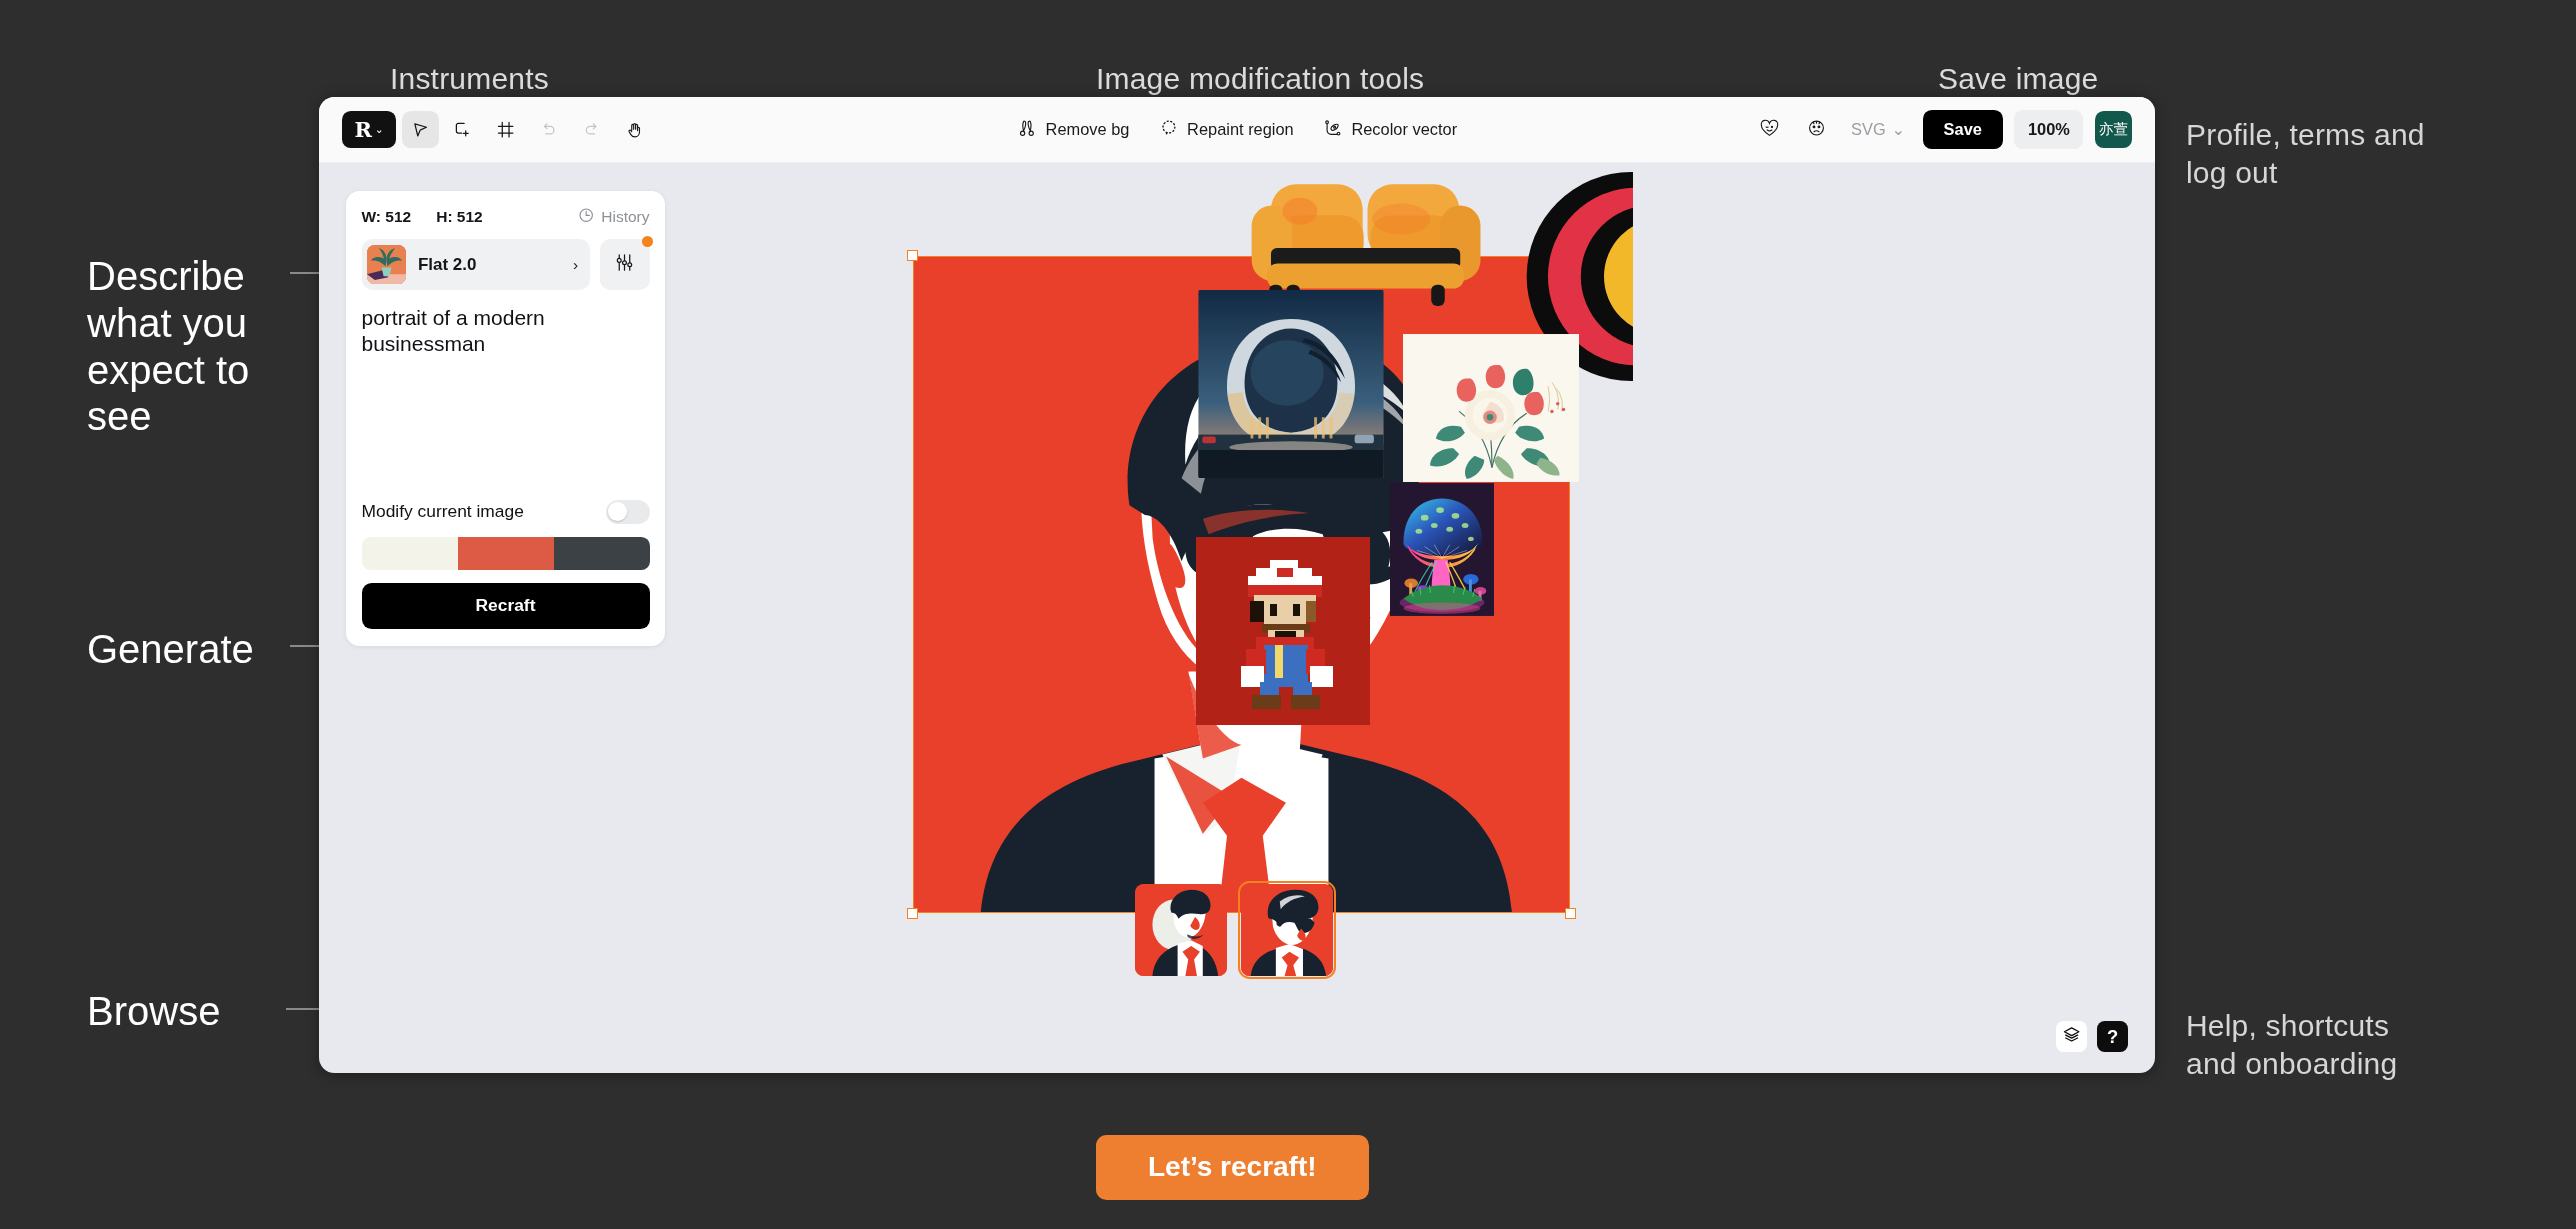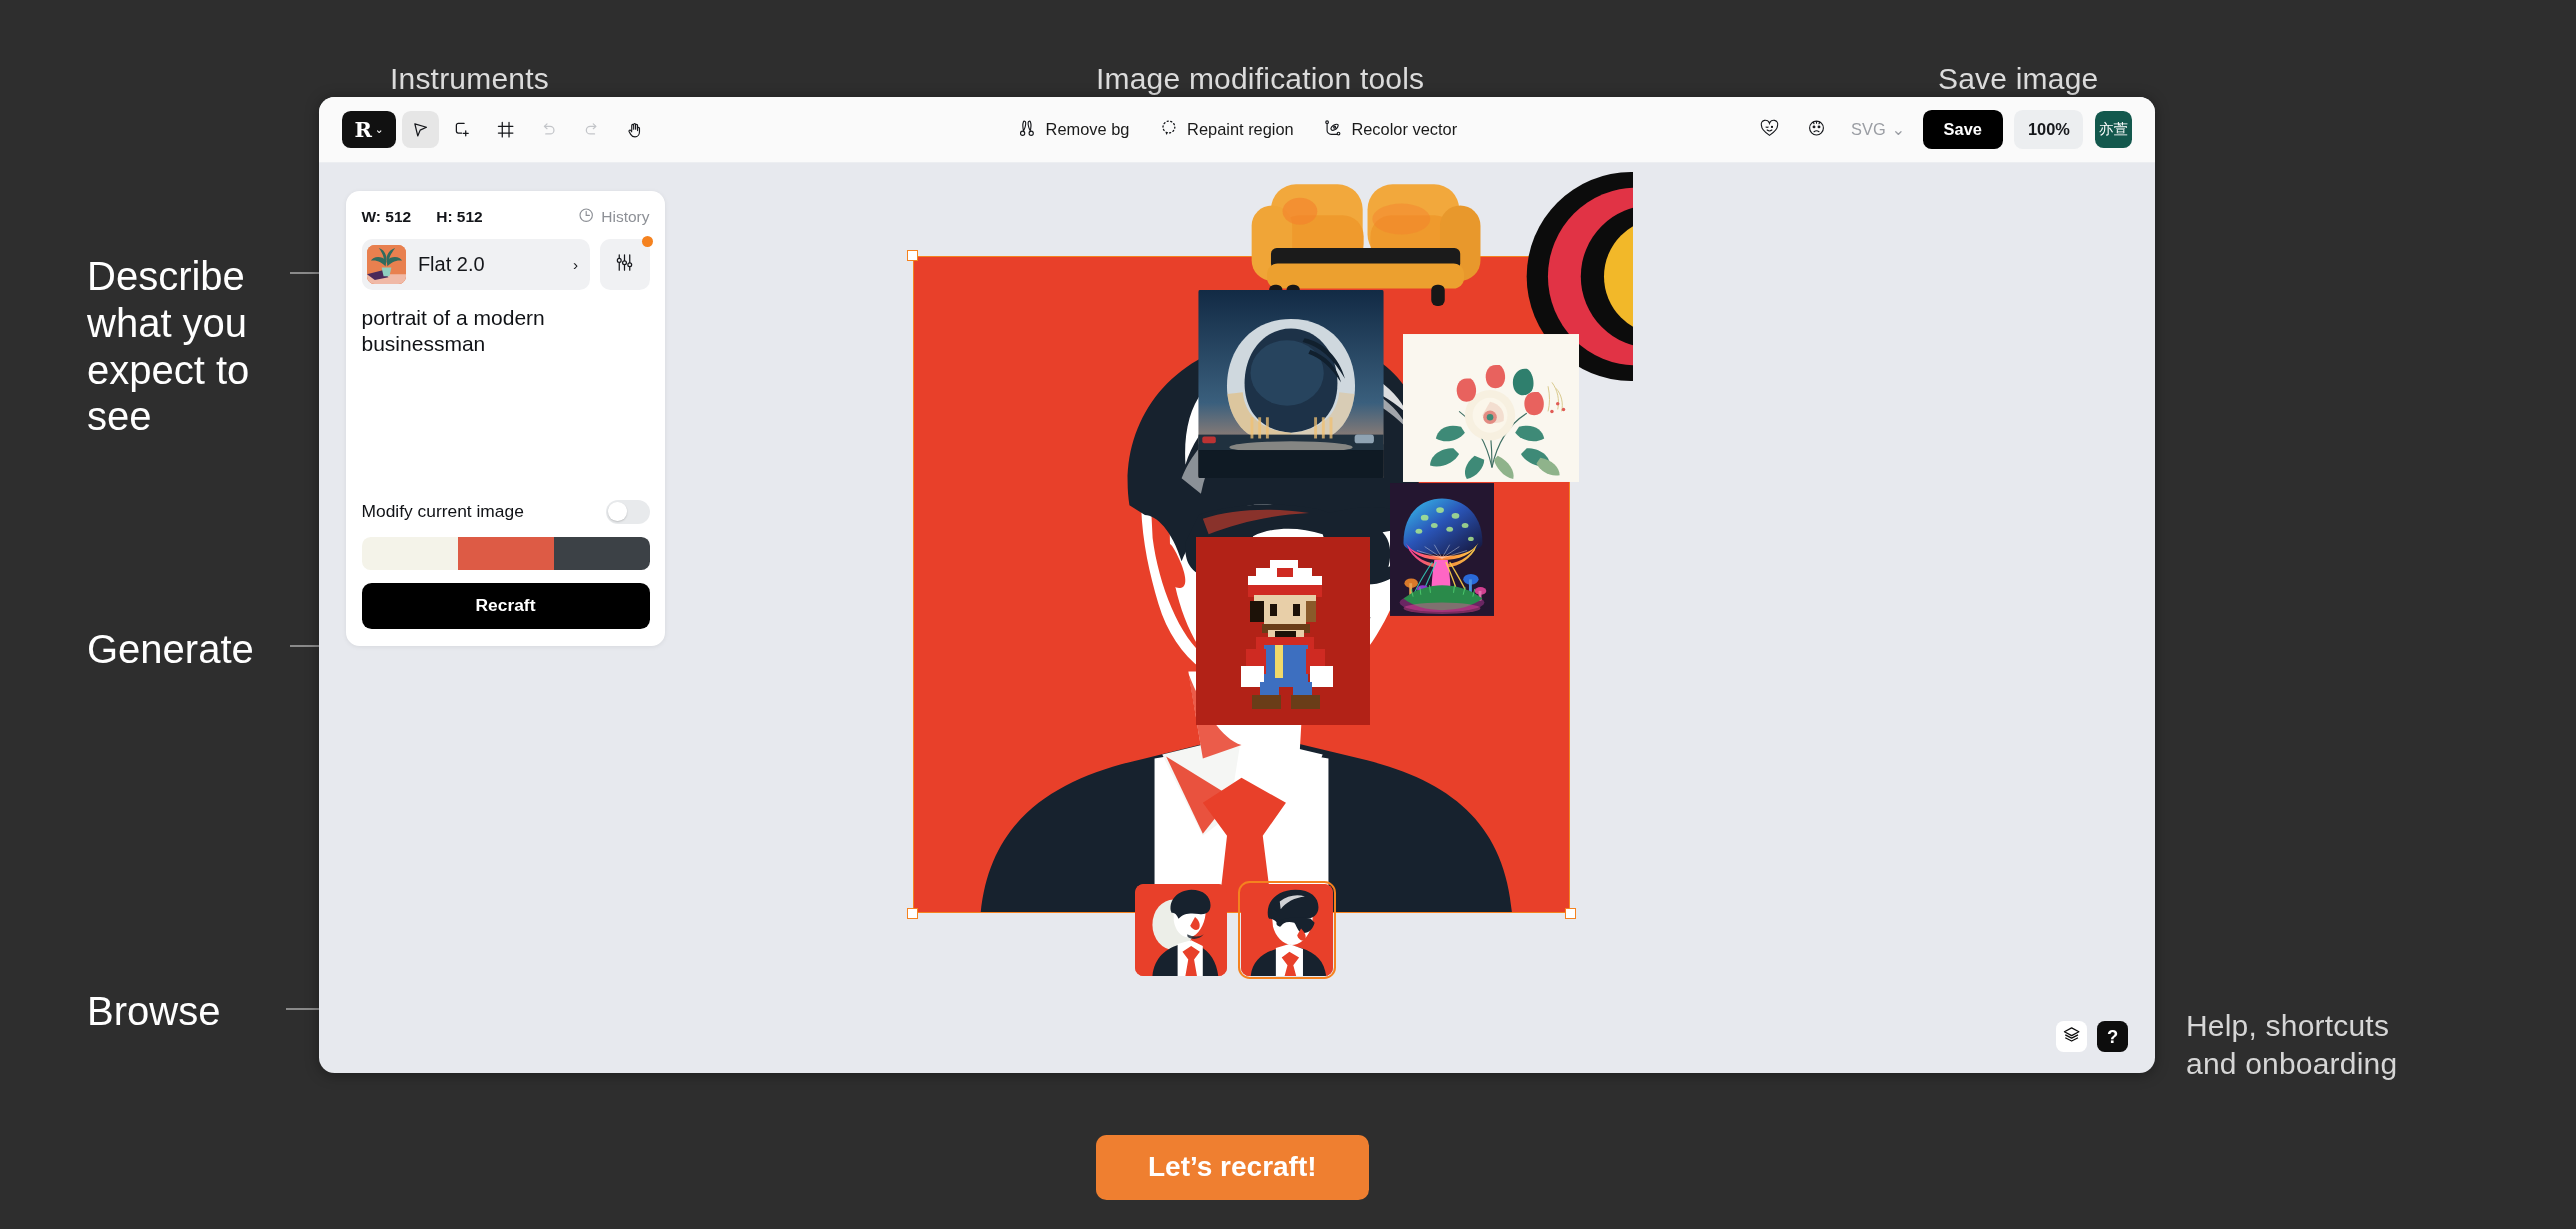--- a/index.html
+++ b/index.html
@@ -312,6 +312,8 @@
   <div class="anno top" style="left:390px; top:60px;">Instruments</div>
   <div class="anno top" style="left:1096px; top:60px;">Image modification tools</div>
   <div class="anno top" style="left:1938px; top:60px;">Save image</div>
+  <div class="anno" style="left:2186px; top:116px;">Profile, terms and
+log out</div>
   <div class="anno" style="left:2186px; top:1007px;">Help, shortcuts
 and onboarding</div>
 

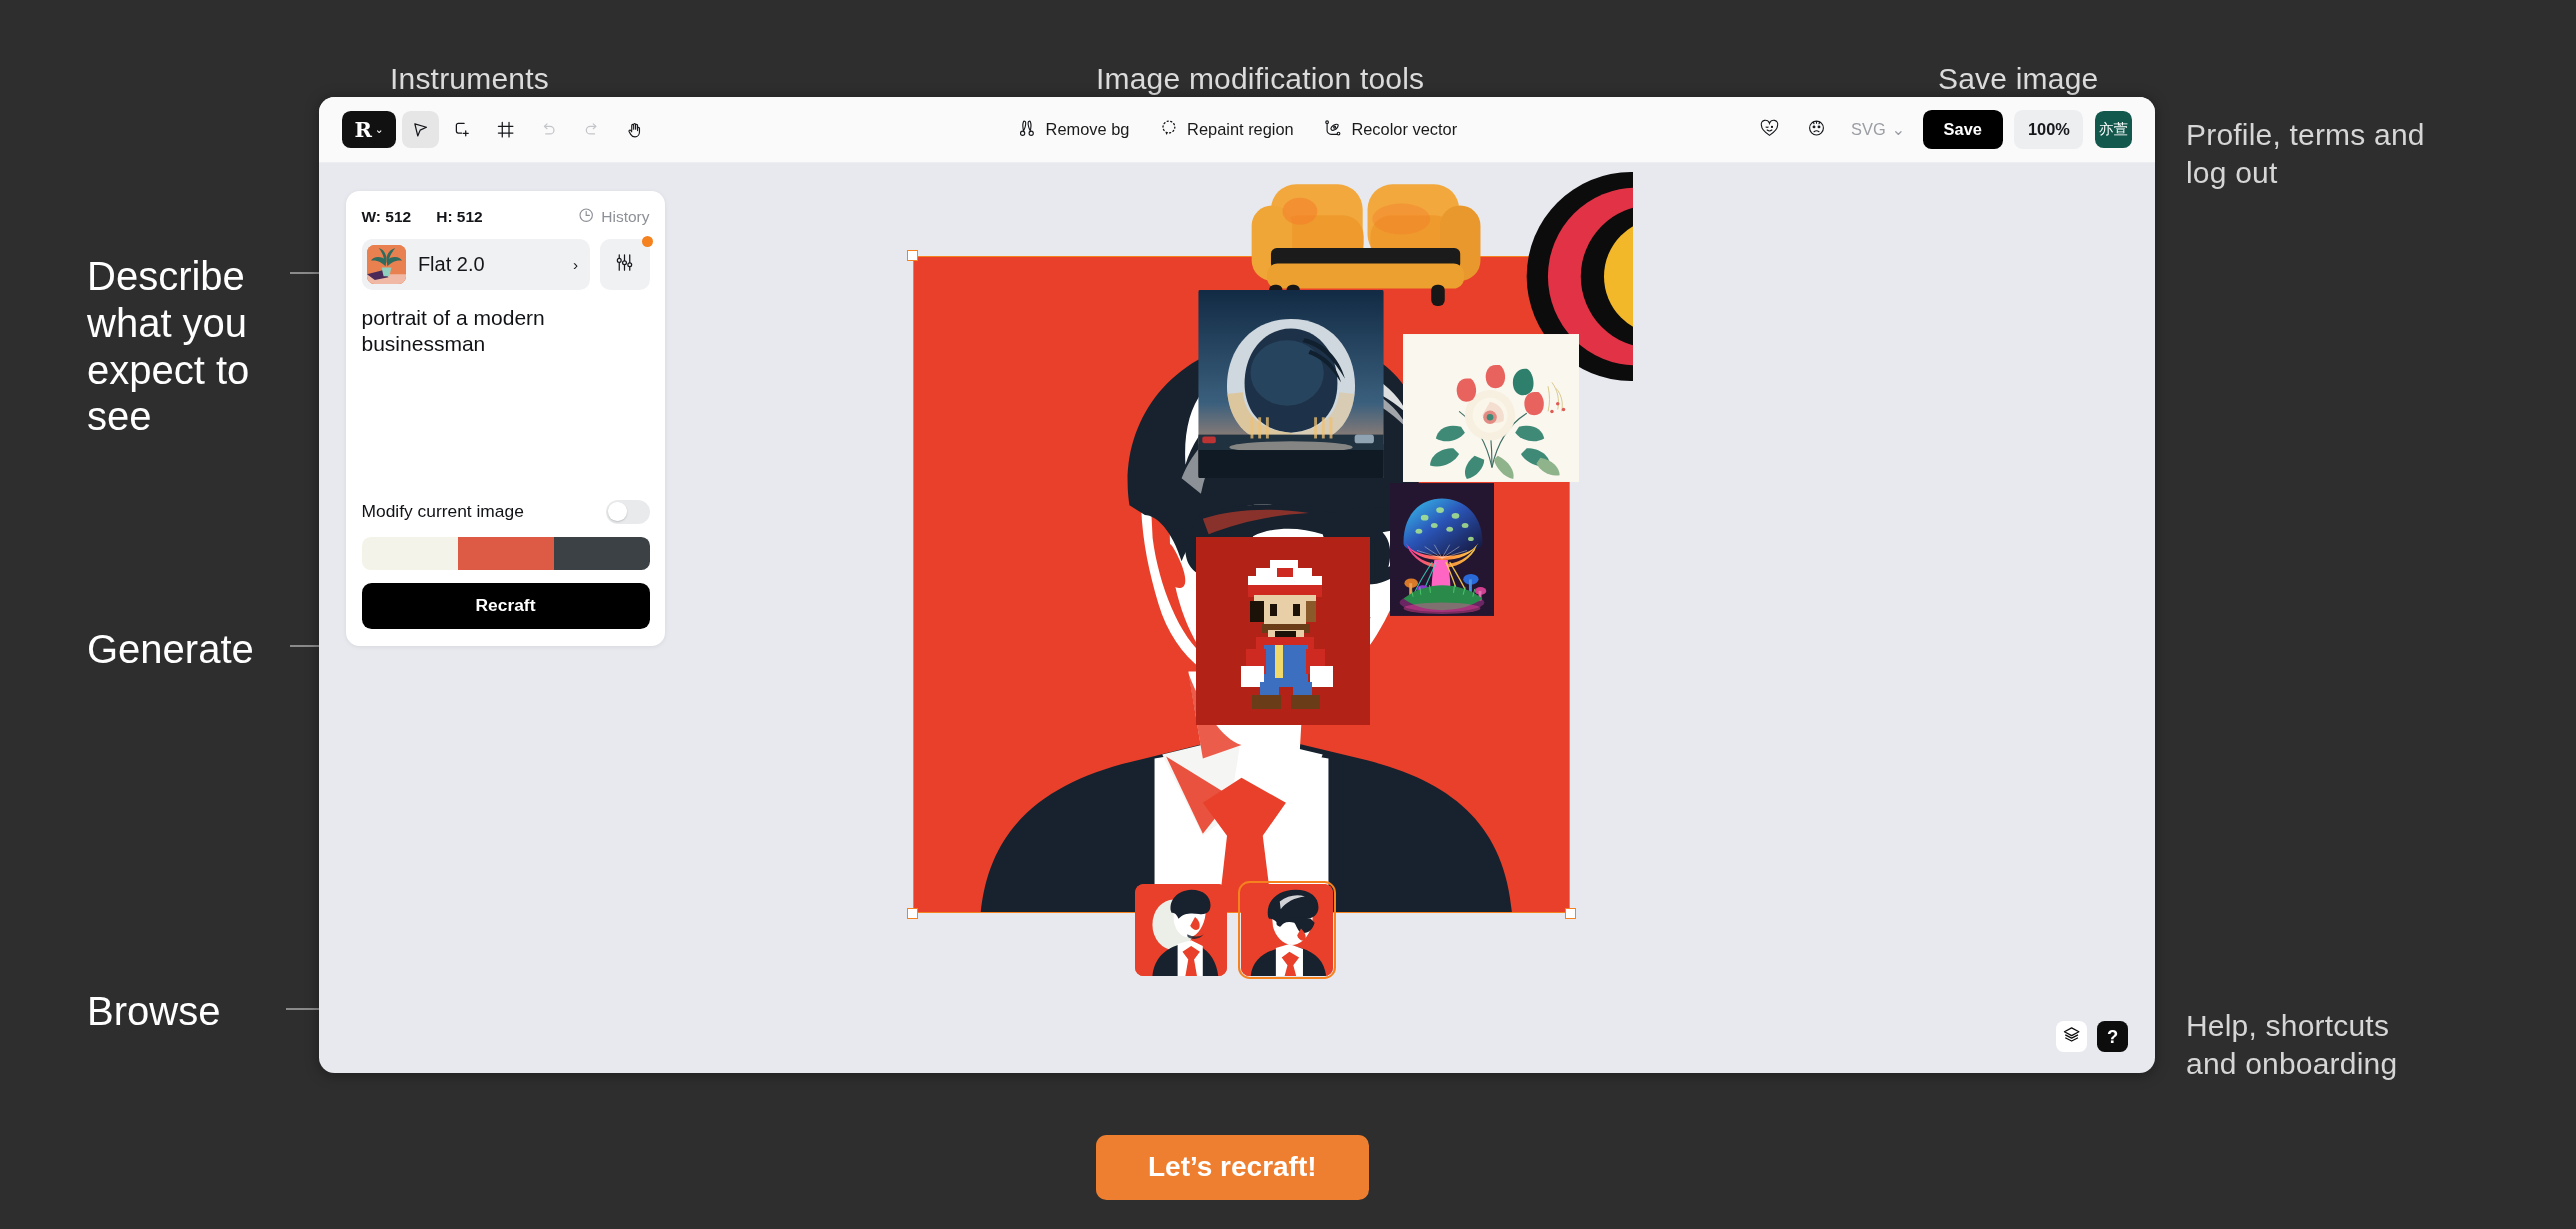--- a/index.html
+++ b/index.html
@@ -170,7 +170,7 @@
     position: relative;
     background: #e8804f;
   }
-  .style-name { font-size: 20px; font-weight: 400; color: #14161a; text-align: right; }
+  .style-name { font-size: 17px; font-weight: 700; color: #14161a; text-align: right; }
   .style-arrow { margin-left: auto; color: #14161a; font-size: 15.5px; }
   .settings-btn {
     position: relative;

